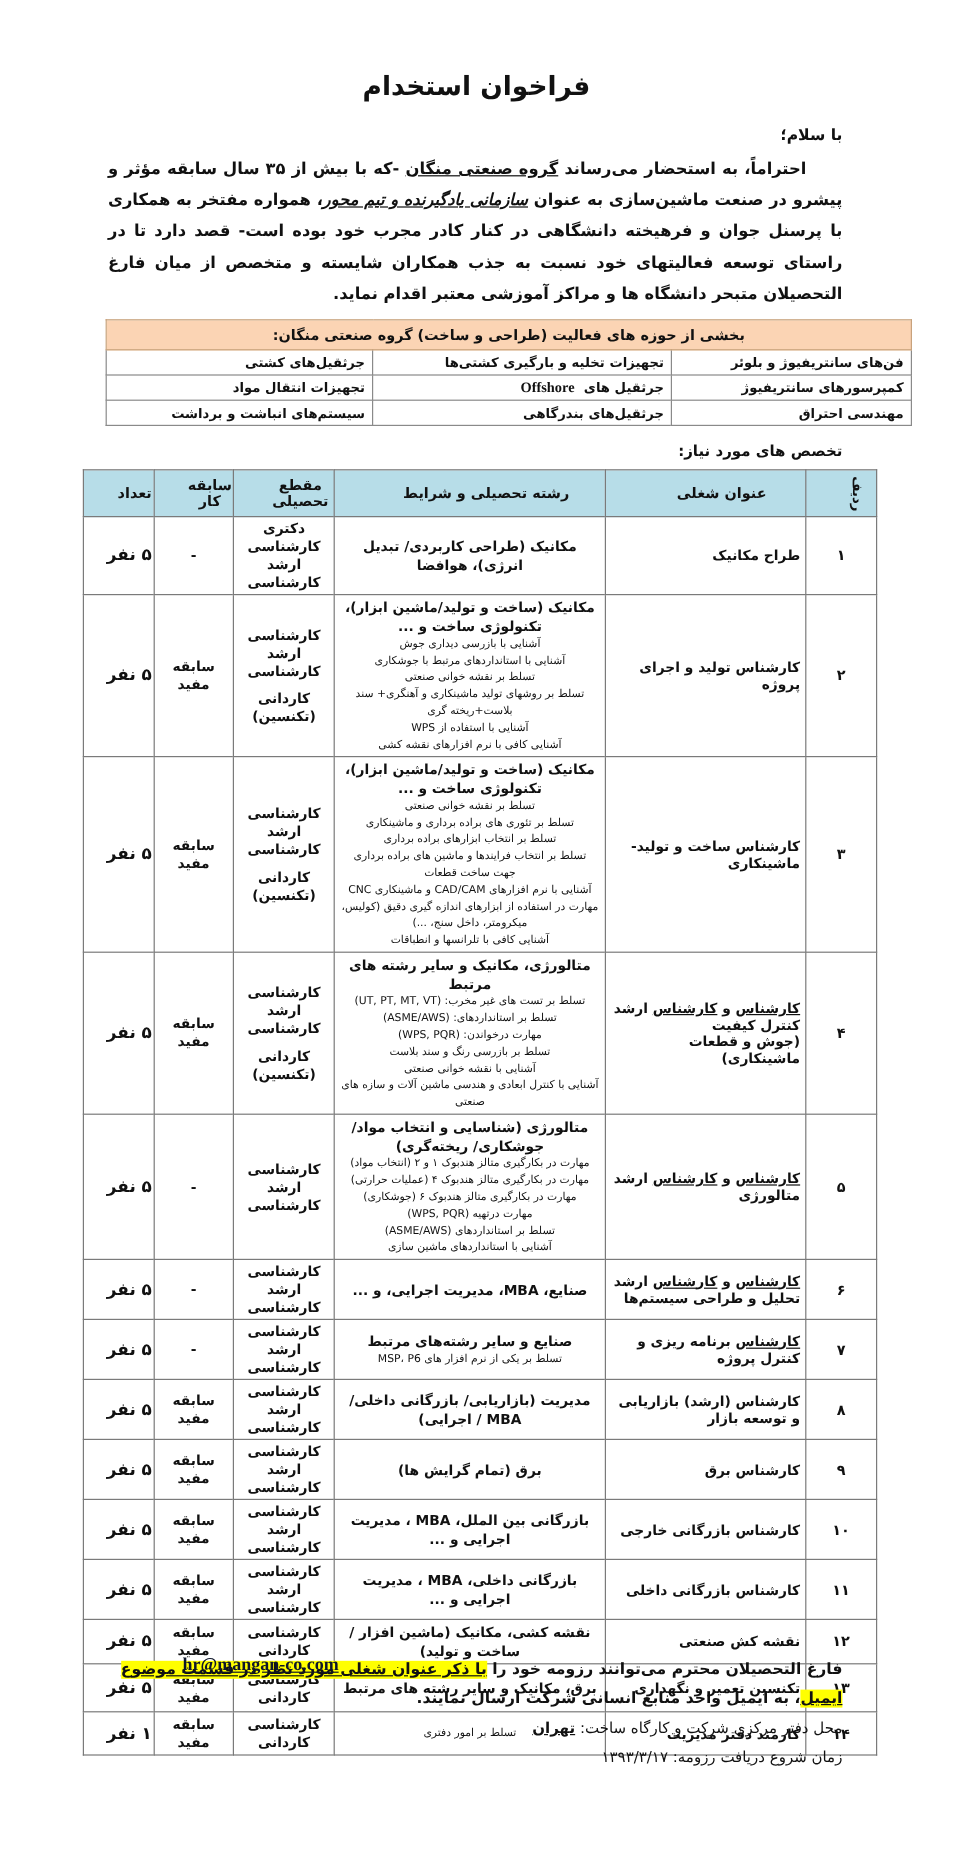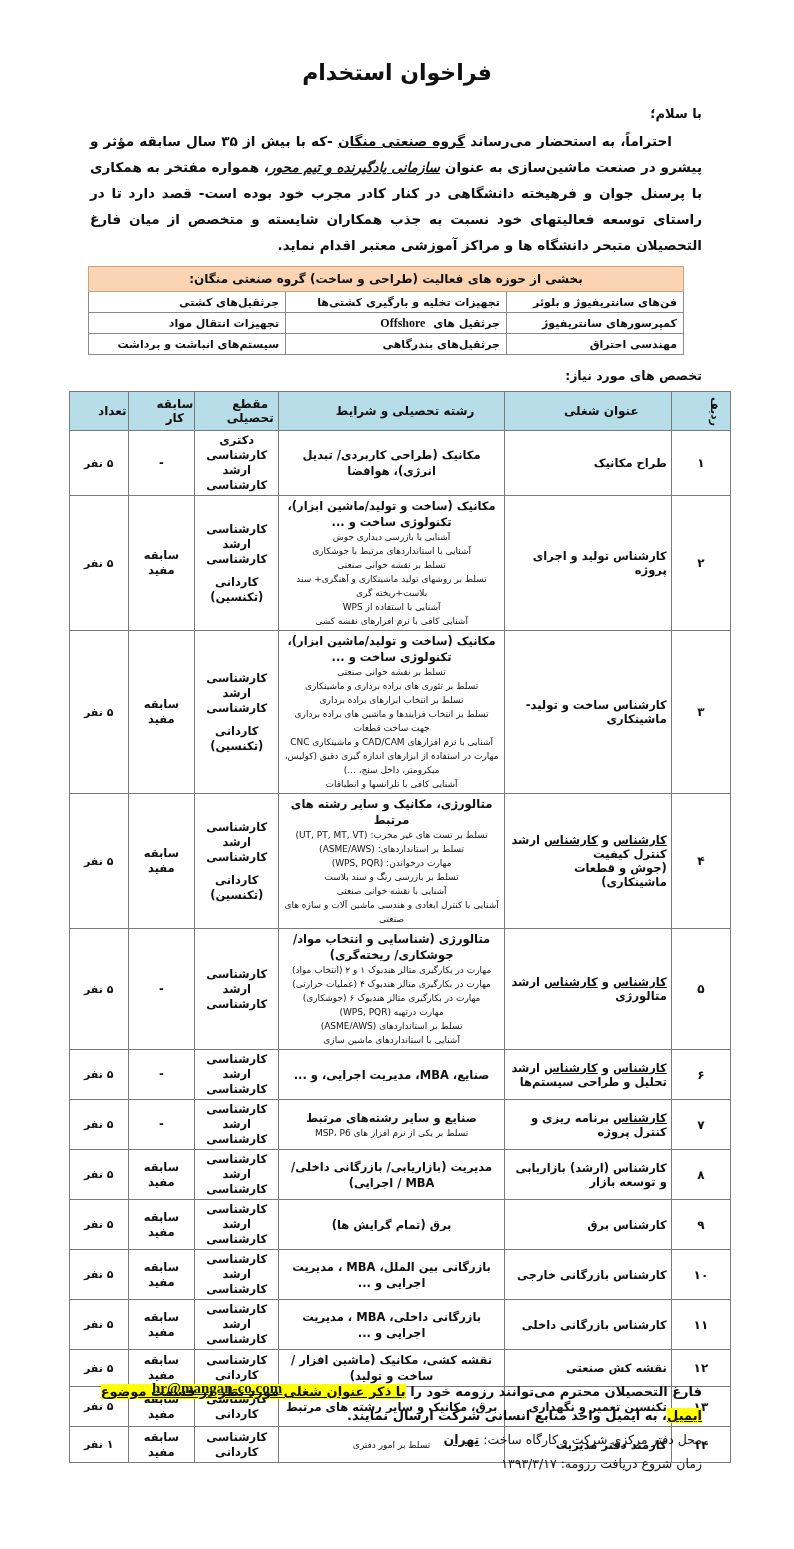--- a/index.html
+++ b/index.html
@@ -26,7 +26,7 @@
 
   
   .act {
-    position: absolute; top: 266px; left: 88px; width: 596px;
+    position: absolute; top: 266px; left: 88px; width: 672px;
     border-collapse: collapse; font-size: 11px; font-weight: bold;
   }
   .act td { border: 1px solid #8a8a8a; padding: 1px 6px; height: 18px; text-align: right; }

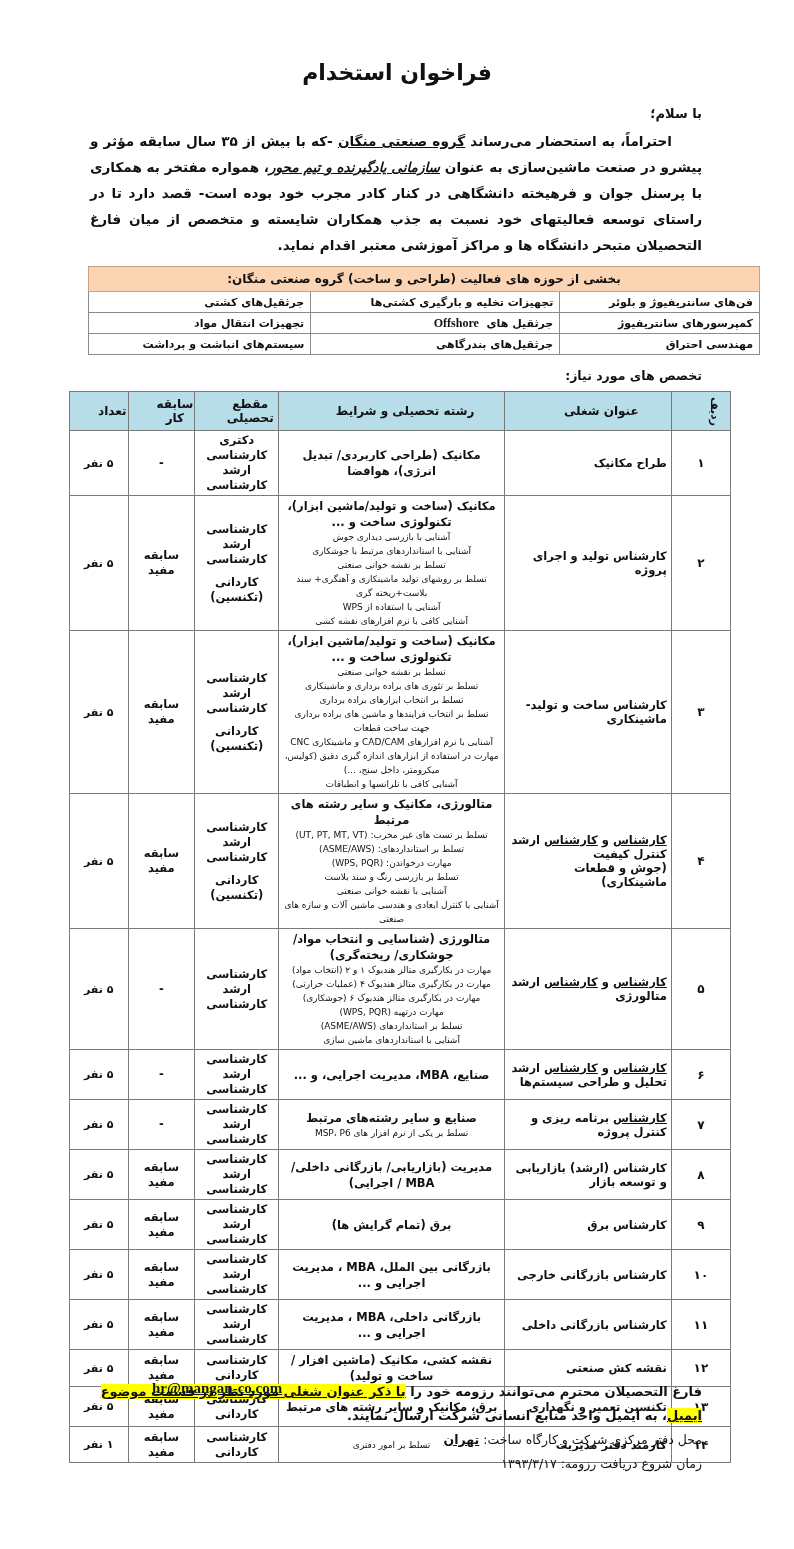--- a/index.html
+++ b/index.html
@@ -56,7 +56,7 @@
   .jobs td.field { text-align: center; width: 276px; padding: 2px 5px; }
   .jobs td.degree { text-align: center; width: 82px; font-size: 11.5px; line-height: 15px; padding: 2px 2px; }
   .jobs td.exp { text-align: center; width: 28px; font-size: 11.5px; line-height: 15px; }
-  .jobs td.count { text-align: center; width: 34px; font-size: 11px; margin-left: 12px; }
+  .jobs td.count { text-align: right; width: 34px; font-size: 14px; margin-left: 12px; }
   .field .main { font-size: 11.5px; display: block; line-height: 16px; }
   .field .sub { font-size: 9px; font-weight: normal; display: block; line-height: 14px; }
   .title-cell .ul { text-decoration: underline; }

